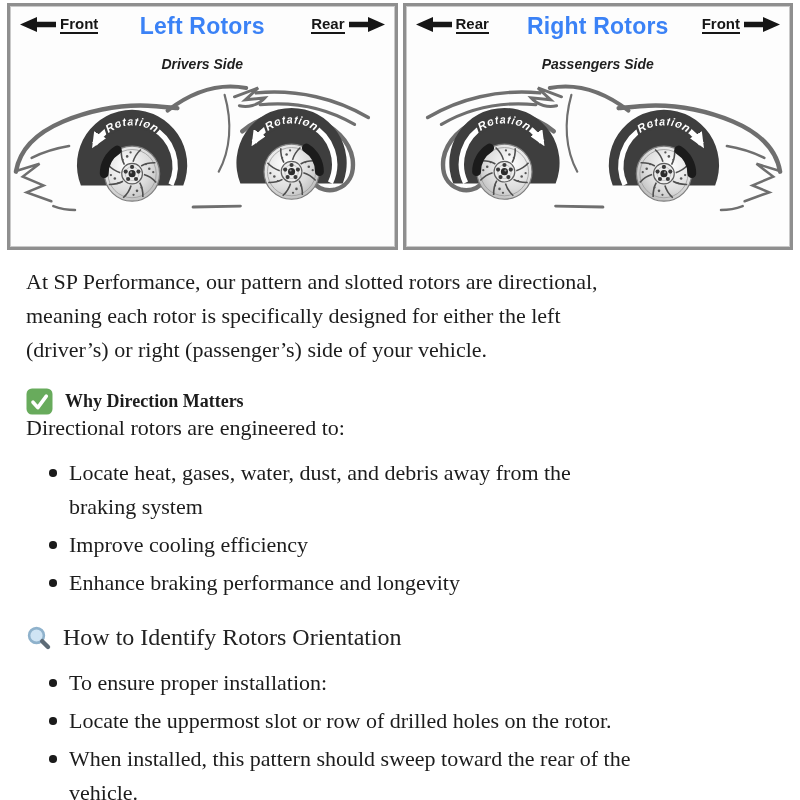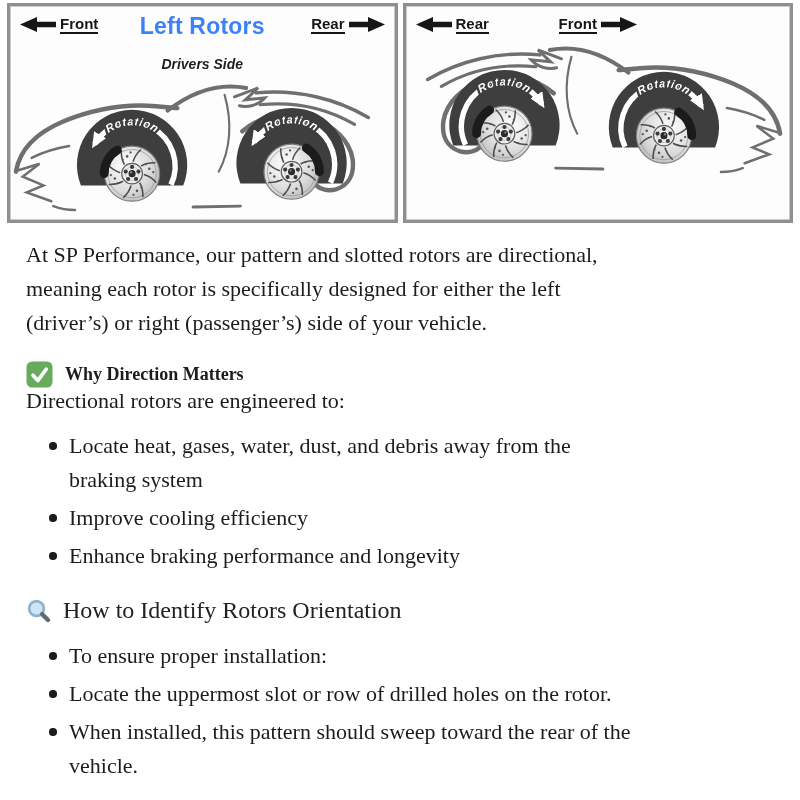--- a/index.html
+++ b/index.html
@@ -23,7 +23,7 @@
   .panel{
     flex:1 1 0;background:#fdfdfd;border:3px solid var(--panel-border);
     box-shadow:inset 0 0 0 1px #c9c9c9;
-    height:220px;overflow:hidden;
+    height:247px;overflow:hidden;
   }
   .panel-header{
     display:grid;grid-template-columns:1fr auto 1fr;align-items:start;

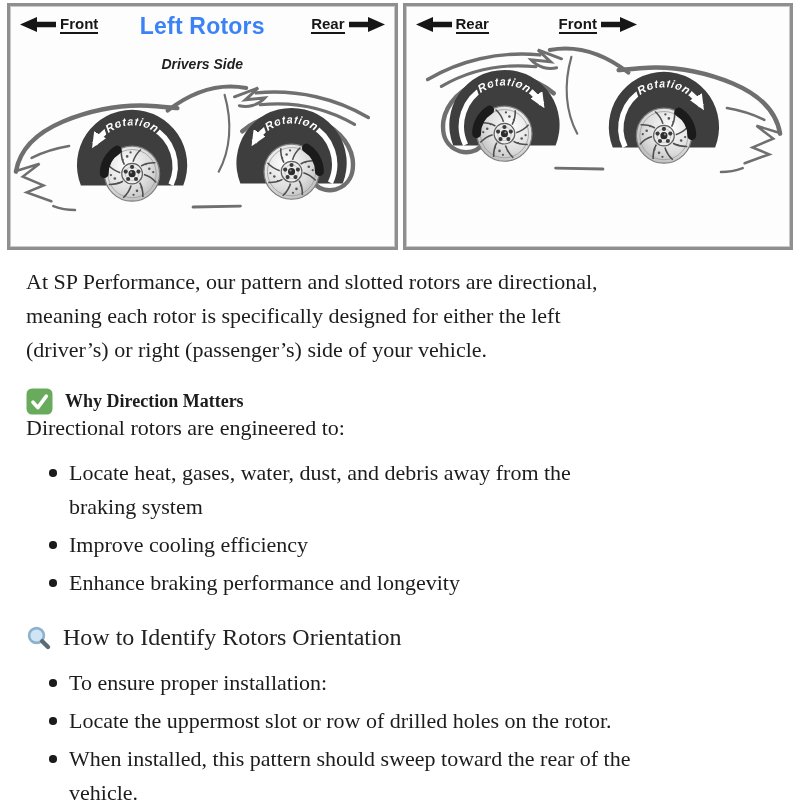--- a/index.html
+++ b/index.html
@@ -190,6 +190,10 @@
           </svg>
         <span class="dir-label">Rear</span>
       </span>
+      <span class="titles">
+        <div class="panel-title">Right Rotors</div>
+        <div class="panel-subtitle">Passengers Side</div>
+      </span>
       <span class="dir right">
         <span class="dir-label">Front</span>
         <svg width="36" height="15" class="emoji">

